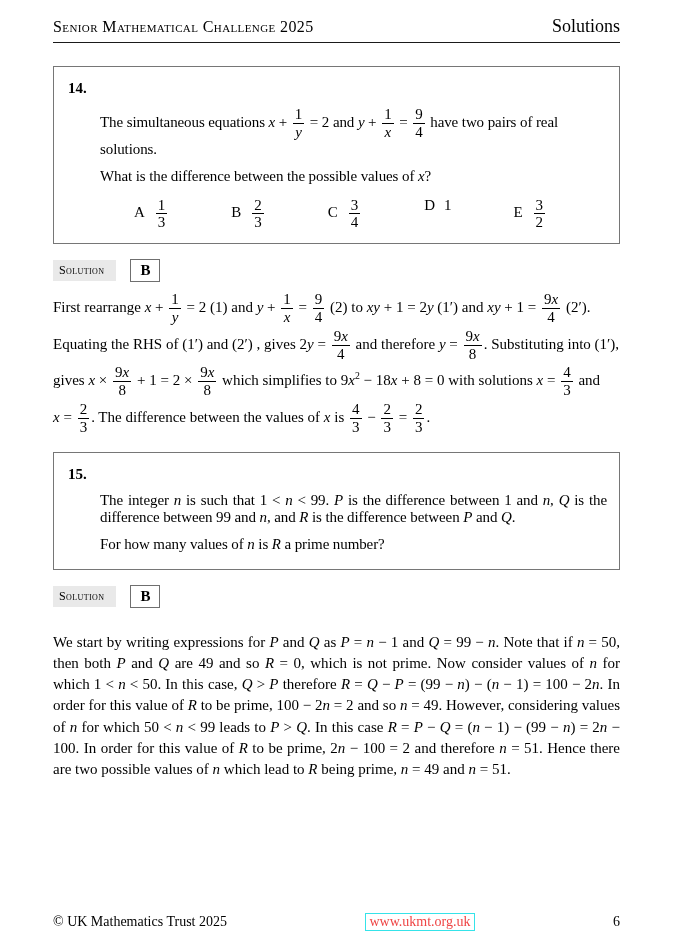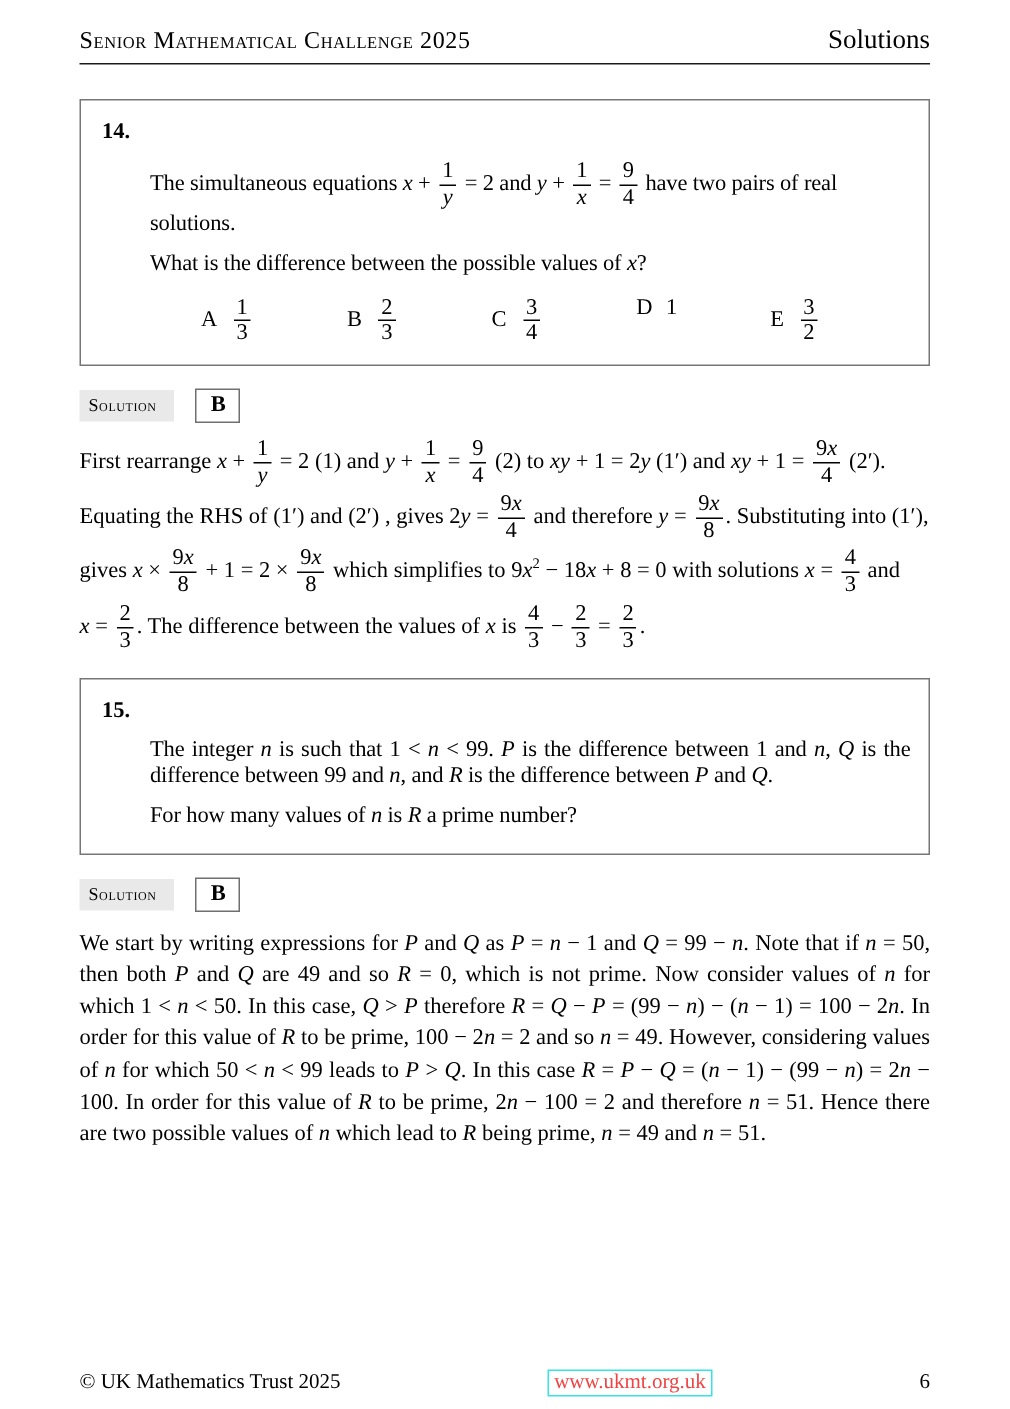--- a/index.html
+++ b/index.html
@@ -60,7 +60,7 @@
   
   .soltext{margin-top:9px;}
   .sline{margin-bottom:2px;}
-  .para{text-align:justify;line-height:1.42;margin-top:11px;}
+  .para{text-align:justify;line-height:1.42;margin-top:24px;}
   
   .mi{font-style:italic;}
   .frac{

